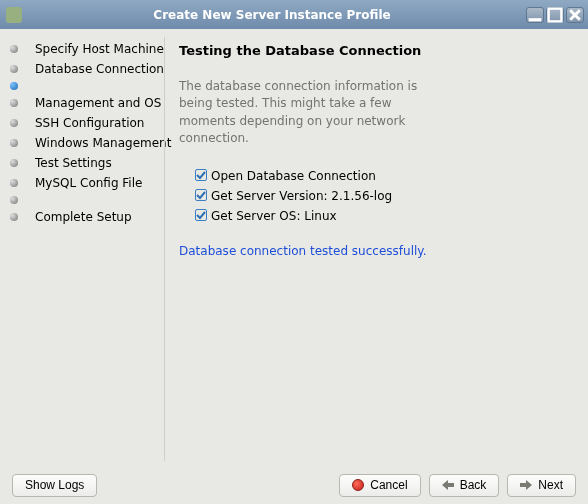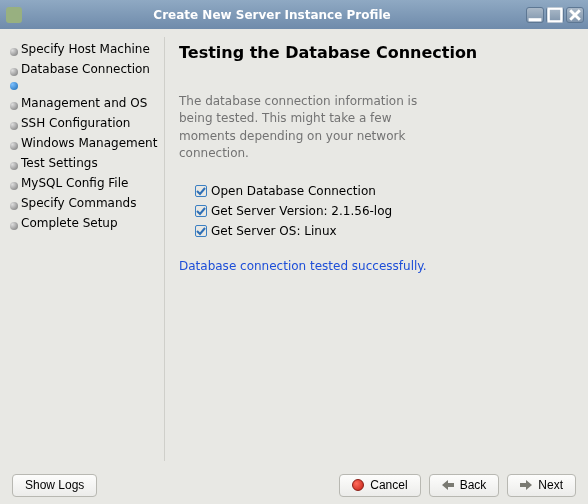--- a/index.html
+++ b/index.html
@@ -13,7 +13,7 @@
 
 .main { display: flex; height: 440px; }
 .sidebar { width: 164px; padding: 10px 8px 10px 10px; }
-.step { display: flex; align-items: flex-end; gap: 3px; padding: 3px 0; cursor: pointer; }
+.step { display: flex; align-items: center; gap: 17px; padding: 3px 0; cursor: pointer; }
 .bullet { width: 8px; height: 8px; border-radius: 50%; background: radial-gradient(circle at 30% 30%, #ddd, #777); flex-shrink: 0; }
 .bullet.active { background: radial-gradient(circle at 30% 30%, #7cc0ff, #1c6bb3); }
 .step.active .step-label { font-weight: bold; }

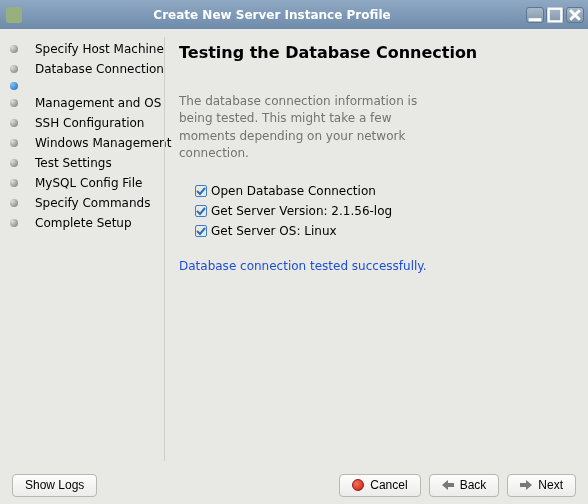--- a/index.html
+++ b/index.html
@@ -22,7 +22,7 @@
 .divider { width: 1px; background: #cfcfca; margin: 8px 0; }
 
 .content { flex: 1; padding: 14px 14px 10px 14px; }
-.heading { font-weight: bold; font-size: 16px; margin-bottom: 31px; }
+.heading { font-weight: bold; font-size: 13px; margin-bottom: 20px; }
 .desc { color: #737373; line-height: 1.45; margin-bottom: 18px; max-width: 260px; }
 .checks { margin-left: 12px; margin-bottom: 18px; }
 .check-row { display: flex; align-items: center; gap: 4px; padding: 3px 4px; }

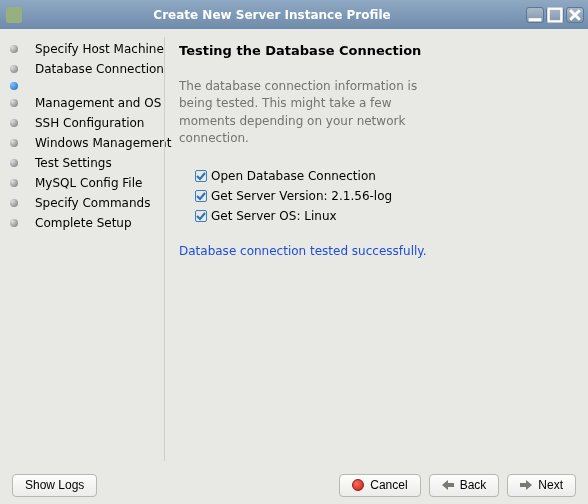--- a/index.html
+++ b/index.html
@@ -25,7 +25,7 @@
 .heading { font-weight: bold; font-size: 13px; margin-bottom: 20px; }
 .desc { color: #737373; line-height: 1.45; margin-bottom: 18px; max-width: 260px; }
 .checks { margin-left: 12px; margin-bottom: 18px; }
-.check-row { display: flex; align-items: center; gap: 4px; padding: 3px 4px; }
+.check-row { display: flex; align-items: flex-start; gap: 4px; padding: 3px 4px; }
 .check-ic { width: 12px; height: 12px; border: 1px solid #3b7fc2; border-radius: 2px; display:flex; align-items:center; justify-content:center; }
 .check-ic svg { width: 10px; height: 10px; }
 .status { color: #1d4ed8; }

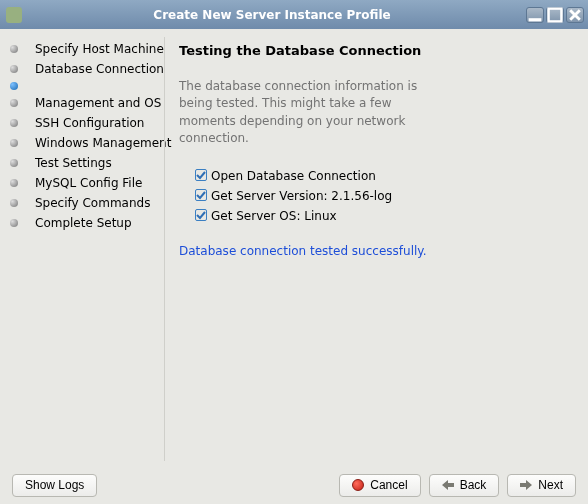--- a/index.html
+++ b/index.html
@@ -96,7 +96,6 @@
       </div>
     <div class="step">
         <span class="bullet"></span>
-        <span class="step-label">Specify Commands</span>
       </div>
     <div class="step">
         <span class="bullet"></span>

